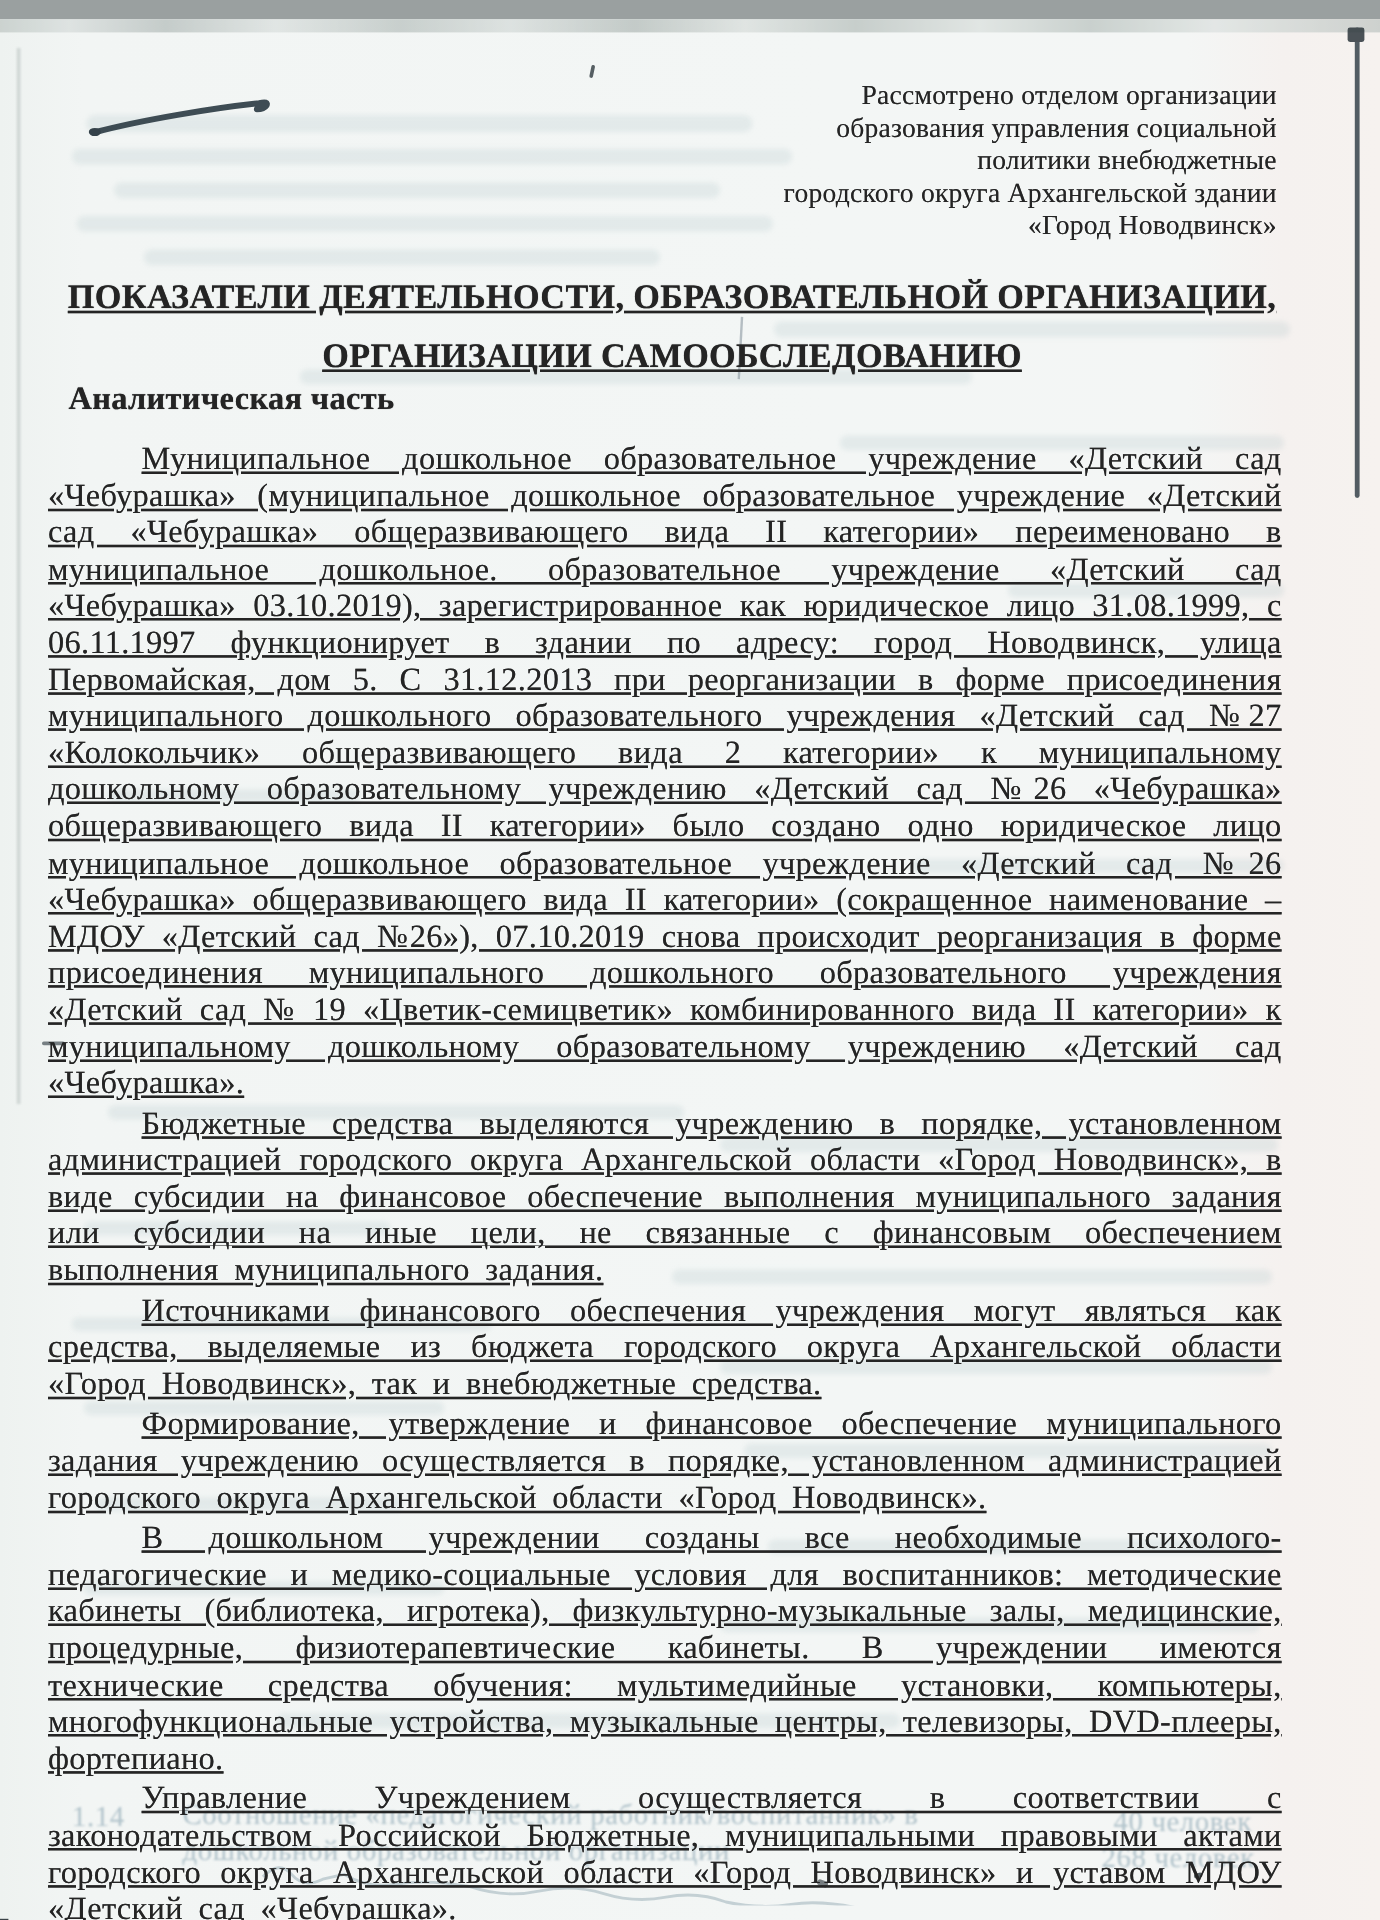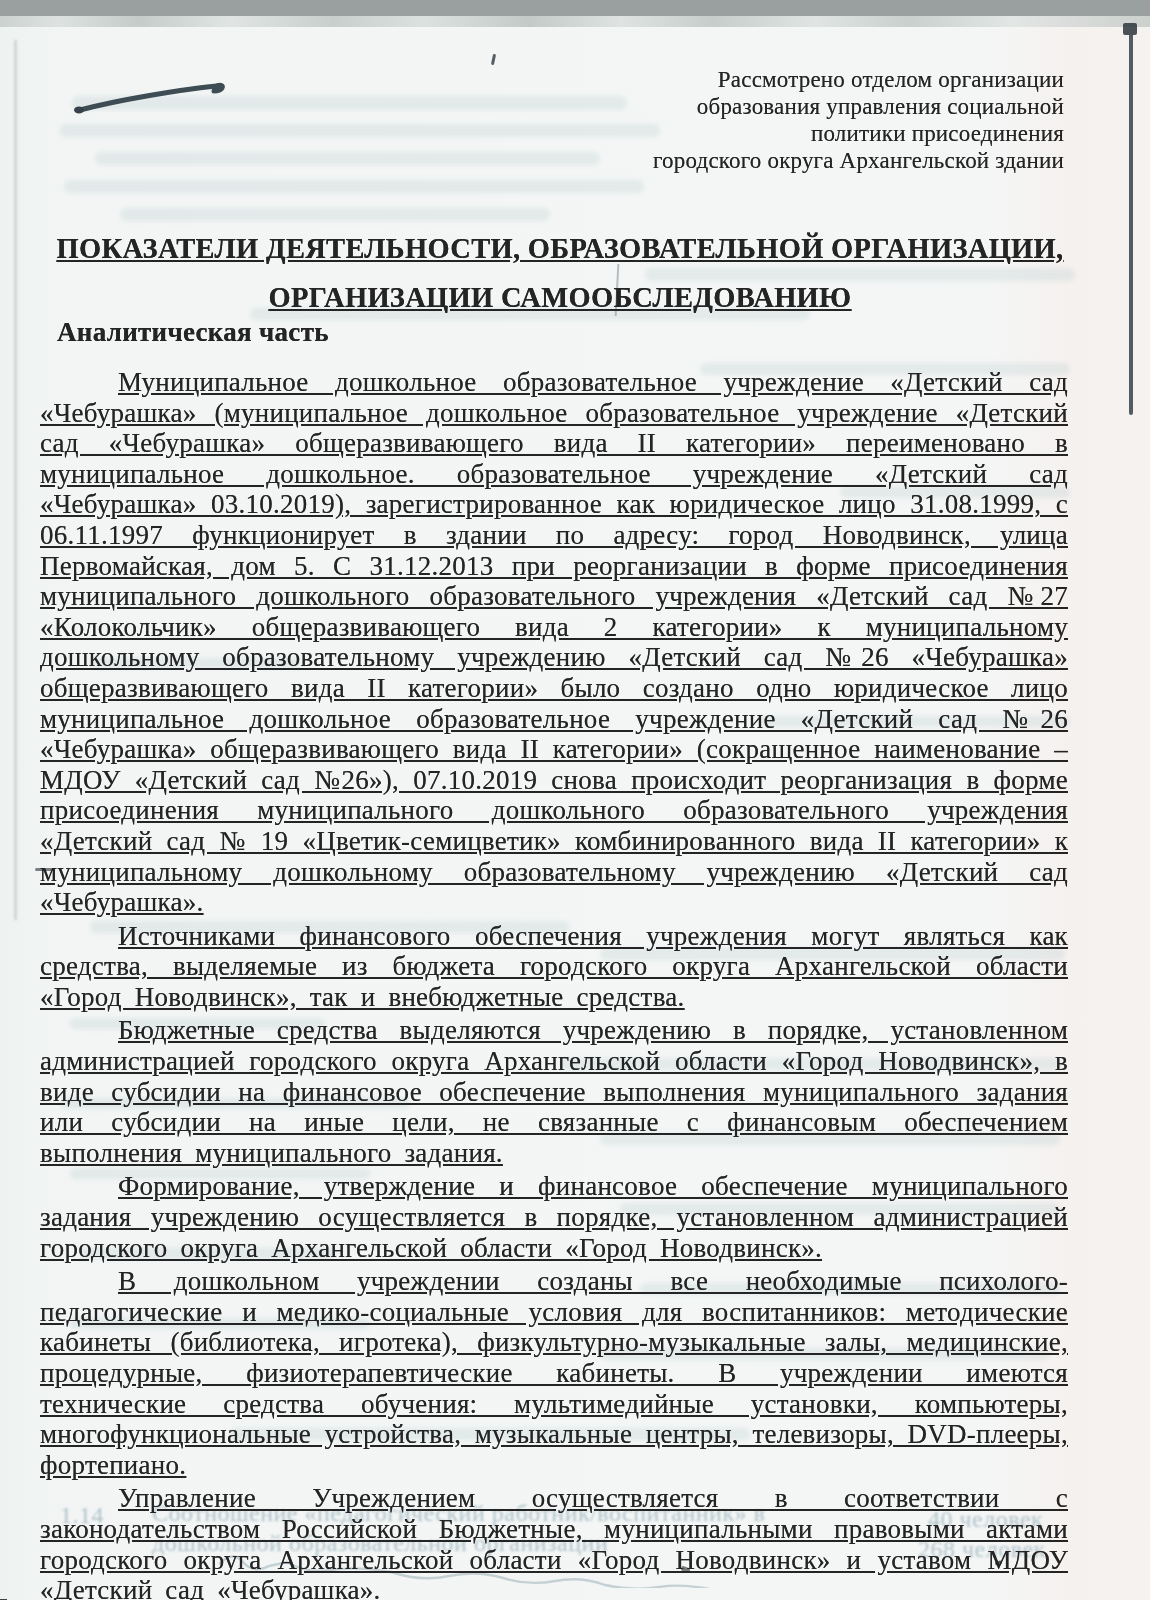--- a/index.html
+++ b/index.html
@@ -159,7 +159,7 @@
   <div class="approved">
     <div>Рассмотрено отделом организации</div>
     <div>образования управления социальной</div>
-    <div>политики присоединения</div>
+    <div>политики внебюджетные</div>
     <div>городского округа Архангельской здании</div>
   </div>
 

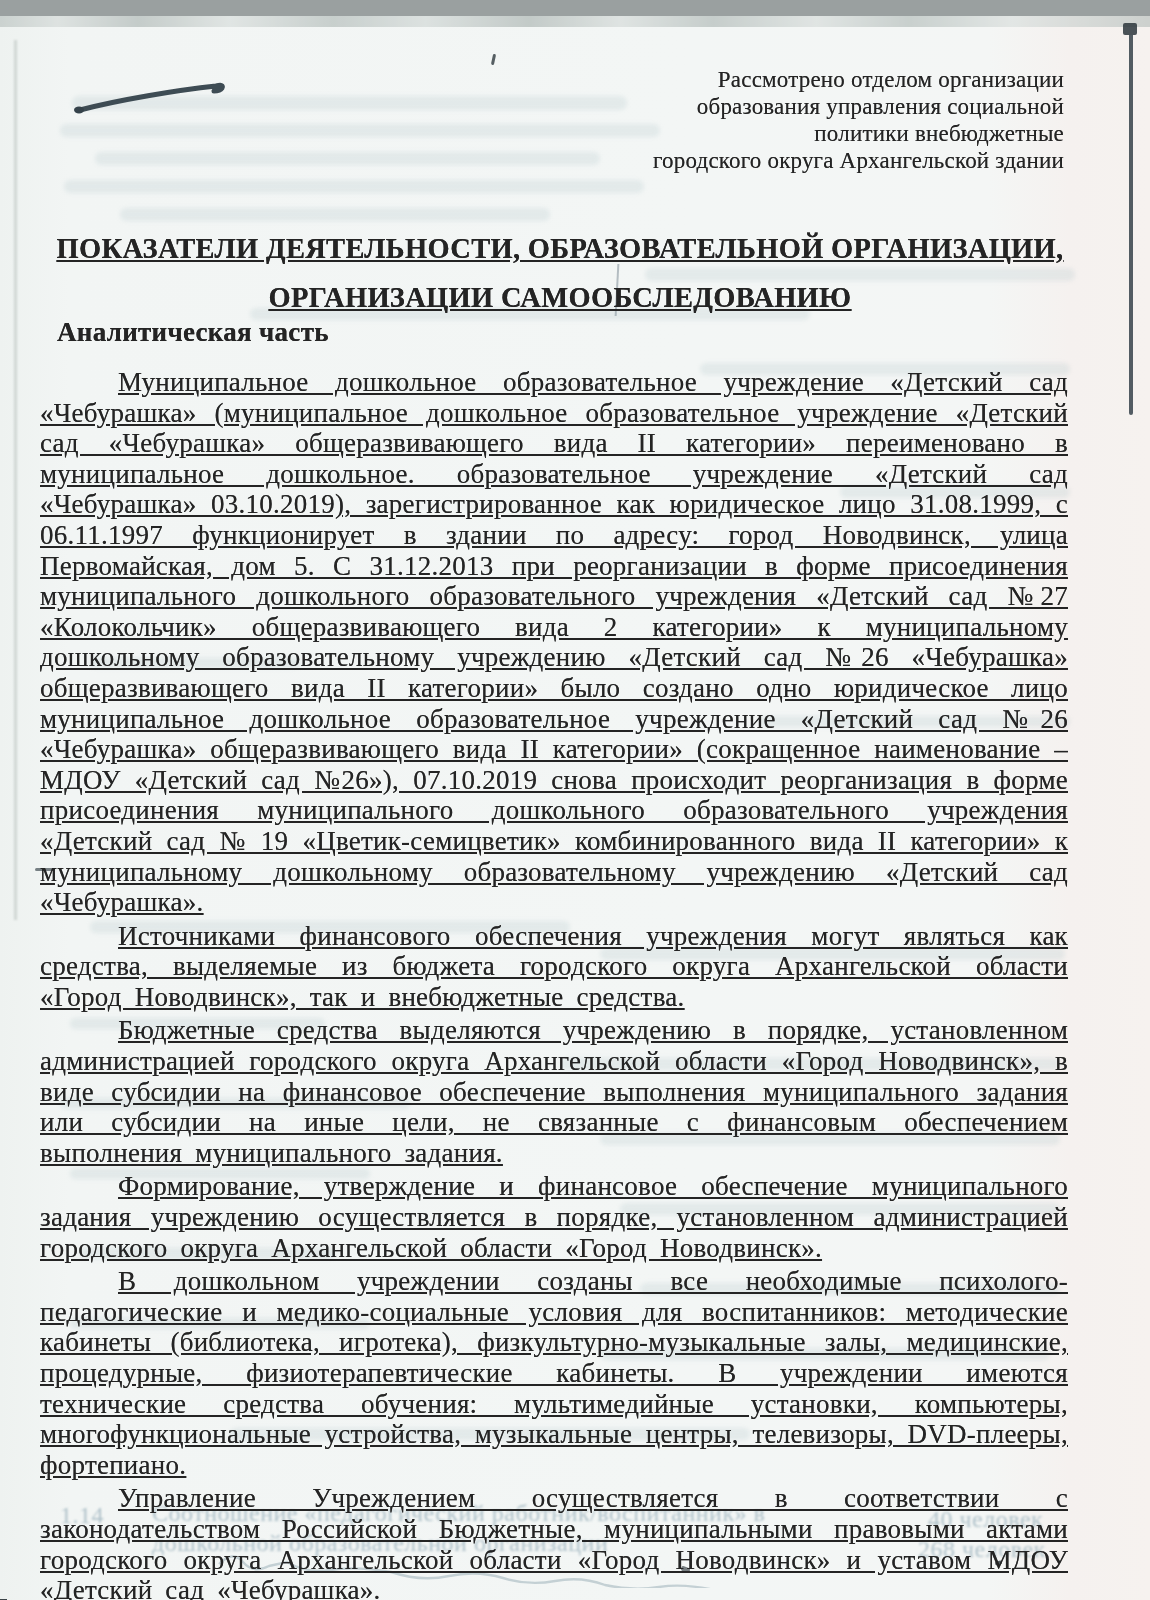--- a/index.html
+++ b/index.html
@@ -161,6 +161,7 @@
     <div>образования управления социальной</div>
     <div>политики внебюджетные</div>
     <div>городского округа Архангельской здании</div>
+    <div>«Город Новодвинск»</div>
   </div>
 
   <div class="title">

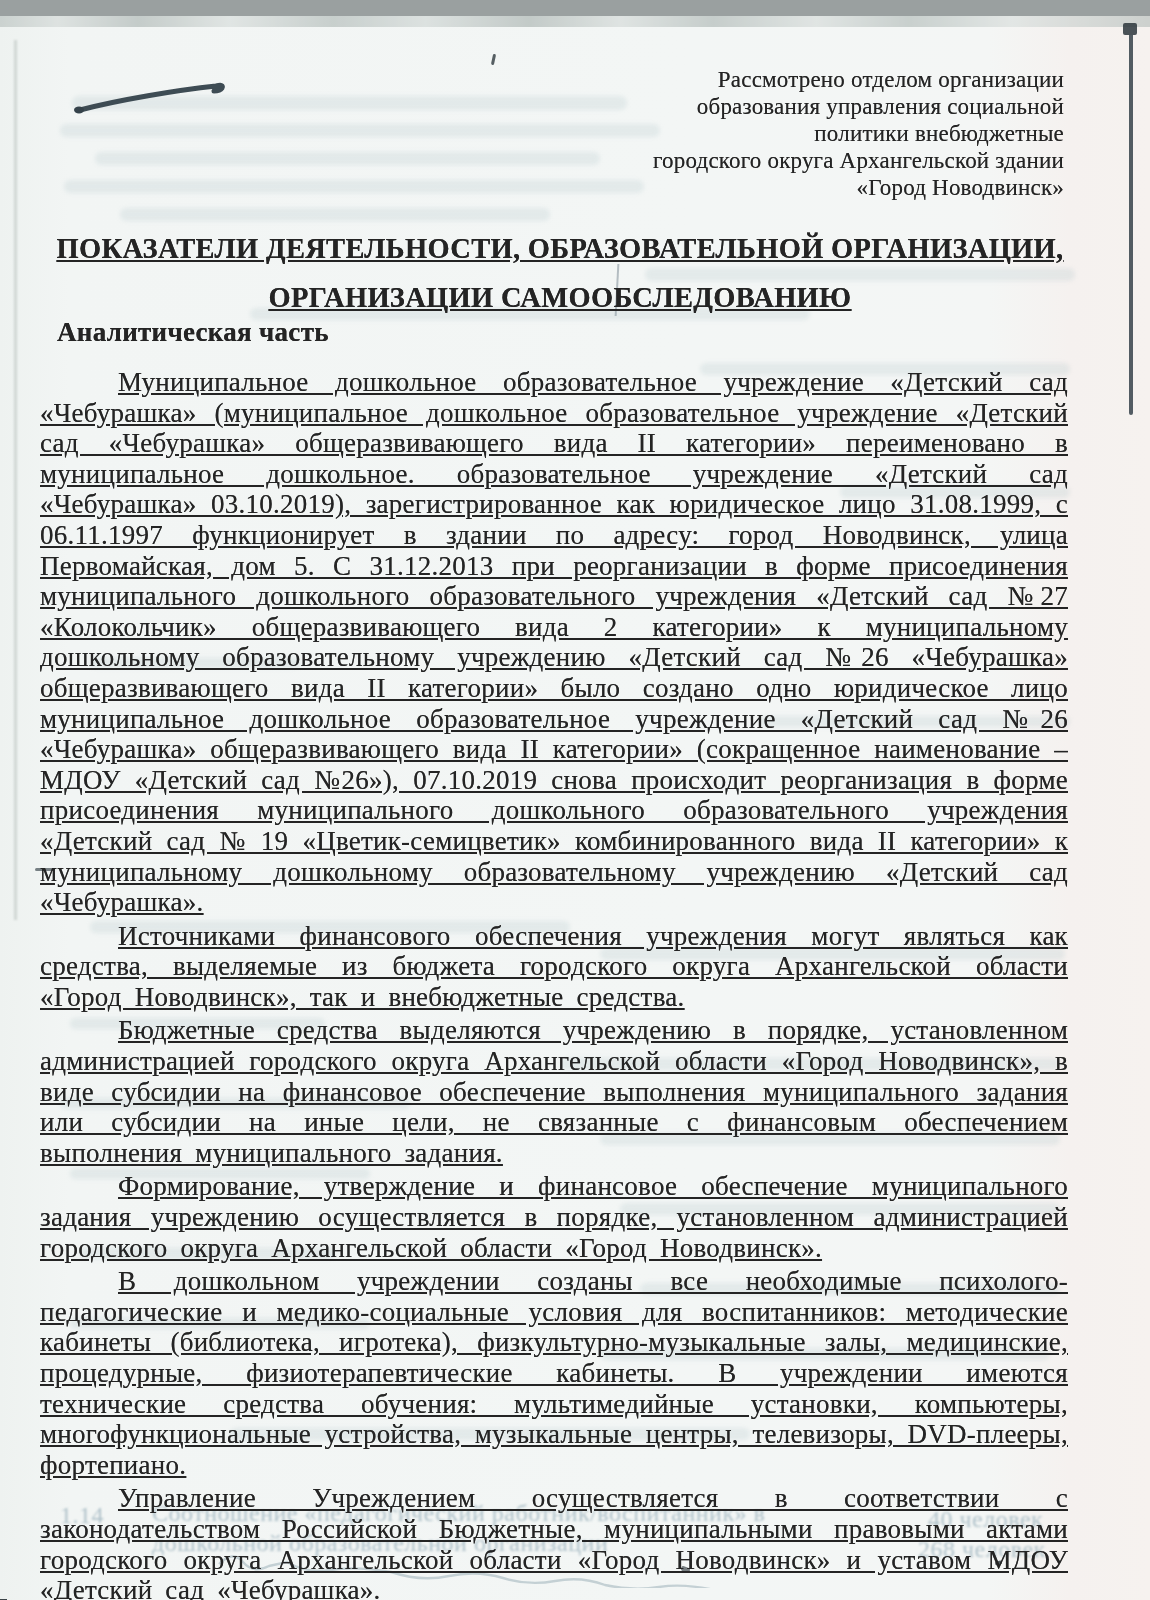--- a/index.html
+++ b/index.html
@@ -173,8 +173,8 @@
 
   <div class="body-text">
     <p>Муниципальное дошкольное образовательное учреждение «Детский сад «Чебурашка» (муниципальное дошкольное образовательное учреждение «Детский сад «Чебурашка» общеразвивающего вида II категории» переименовано в муниципальное дошкольное. образовательное учреждение «Детский сад «Чебурашка» 03.10.2019), зарегистрированное как юридическое лицо 31.08.1999, с 06.11.1997 функционирует в здании по адресу: город Новодвинск, улица Первомайская, дом 5. С 31.12.2013 при реорганизации в форме присоединения муниципального дошкольного образовательного учреждения «Детский сад №27 «Колокольчик» общеразвивающего вида 2 категории» к муниципальному дошкольному образовательному учреждению «Детский сад №26 «Чебурашка» общеразвивающего вида II категории» было создано одно юридическое лицо муниципальное дошкольное образовательное учреждение «Детский сад №26 «Чебурашка» общеразвивающего вида II категории» (сокращенное наименование – МДОУ «Детский сад №26»), 07.10.2019 снова происходит реорганизация в форме присоединения муниципального дошкольного образовательного учреждения «Детский сад № 19 «Цветик-семицветик» комбинированного вида II категории» к муниципальному дошкольному образовательному учреждению «Детский сад «Чебурашка».</p>
+    <p>Бюджетные средства выделяются учреждению в порядке, установленном администрацией городского округа Архангельской области «Город Новодвинск», в виде субсидии на финансовое обеспечение выполнения муниципального задания или субсидии на иные цели, не связанные с финансовым обеспечением выполнения муниципального задания.</p>
     <p>Источниками финансового обеспечения учреждения могут являться как средства, выделяемые из бюджета городского округа Архангельской области «Город Новодвинск», так и внебюджетные средства.</p>
-    <p>Бюджетные средства выделяются учреждению в порядке, установленном администрацией городского округа Архангельской области «Город Новодвинск», в виде субсидии на финансовое обеспечение выполнения муниципального задания или субсидии на иные цели, не связанные с финансовым обеспечением выполнения муниципального задания.</p>
     <p>Формирование, утверждение и финансовое обеспечение муниципального задания учреждению осуществляется в порядке, установленном администрацией городского округа Архангельской области «Город Новодвинск».</p>
     <p>В дошкольном учреждении созданы все необходимые психолого-педагогические и медико-социальные условия для воспитанников: методические кабинеты (библиотека, игротека), физкультурно-музыкальные залы, медицинские, процедурные, физиотерапевтические кабинеты. В учреждении имеются технические средства обучения: мультимедийные установки, компьютеры, многофункциональные устройства, музыкальные центры, телевизоры, DVD-плееры, фортепиано.</p>
     <p>Управление Учреждением осуществляется в соответствии с законодательством Российской Бюджетные, муниципальными правовыми актами городского округа Архангельской области «Город Новодвинск» и уставом МДОУ «Детский сад «Чебурашка».</p>

